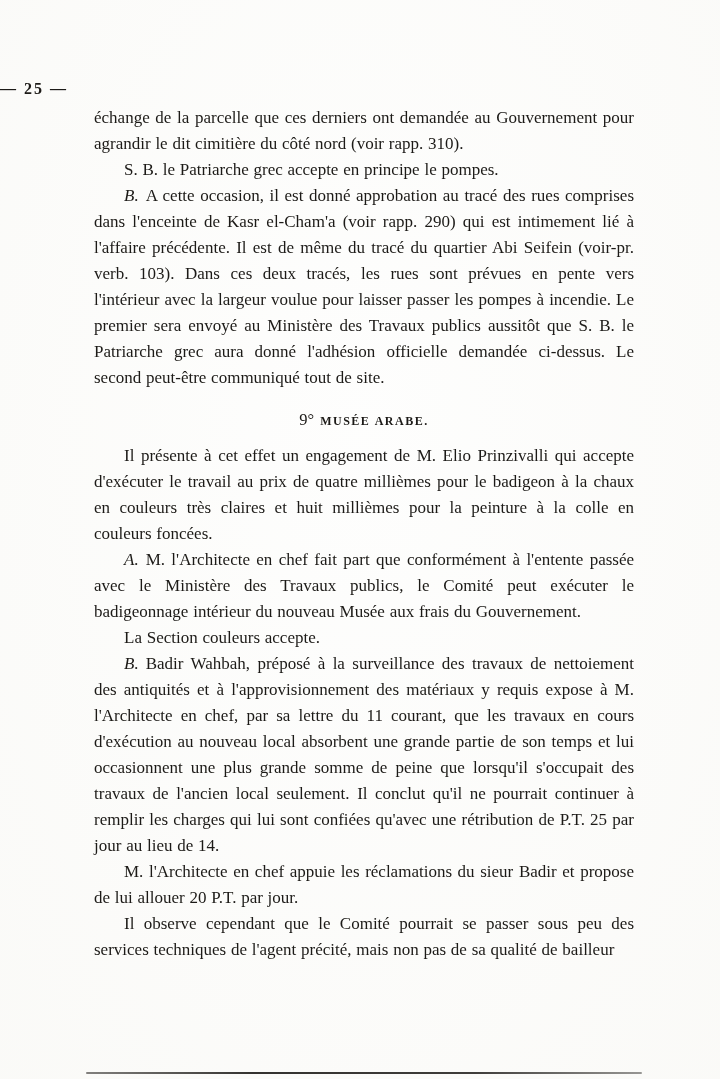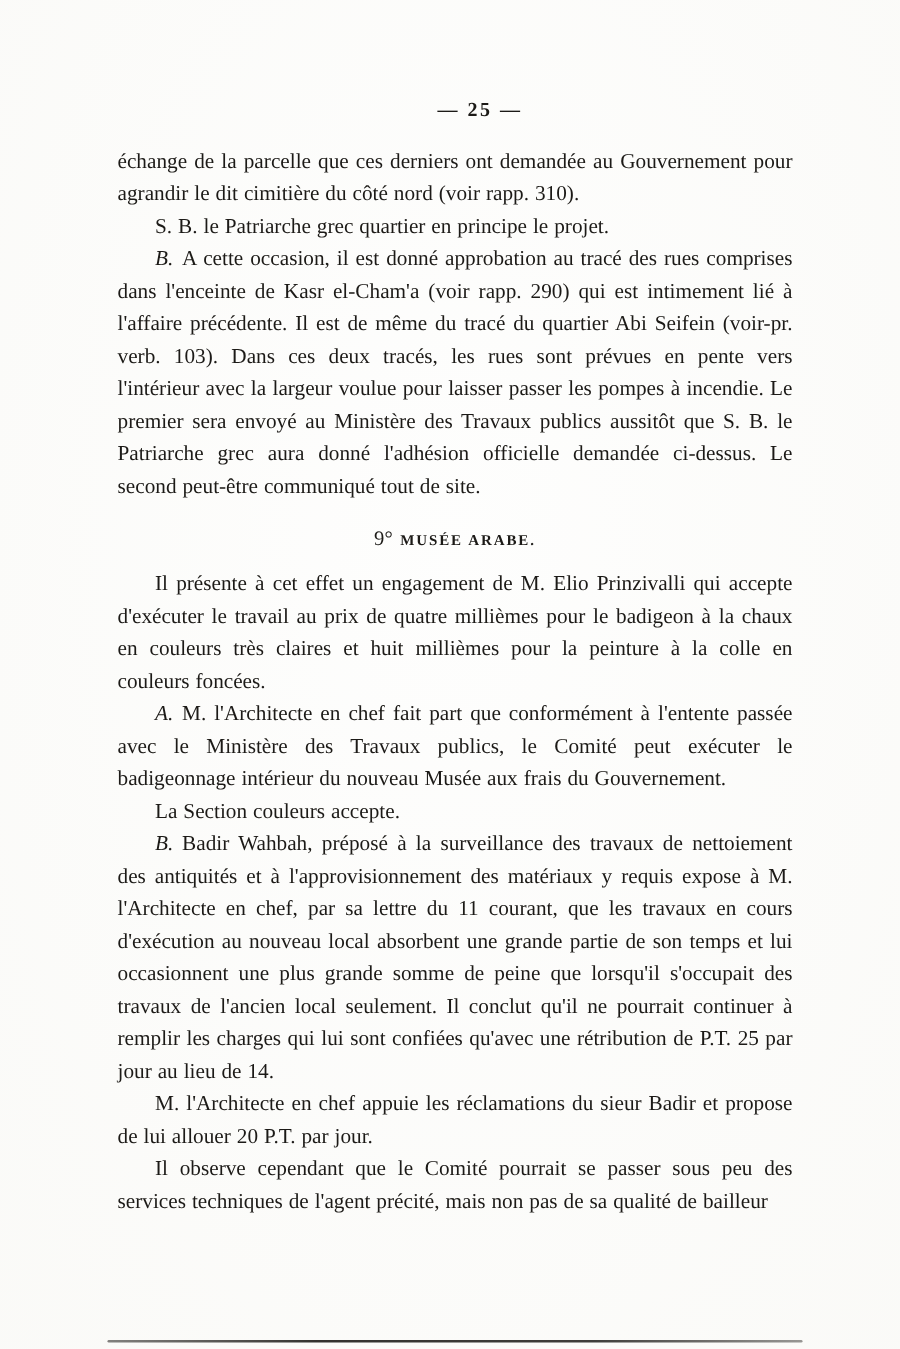--- a/index.html
+++ b/index.html
@@ -25,11 +25,10 @@
     top: 80px;
     left: 0;
     width: 720px;
-    text-align: center;
+    text-align: left;
     font-size: 16px;
     font-weight: bold;
     letter-spacing: 2px;
-    padding-left: 48px;
   }
   .text-block {
     position: absolute;

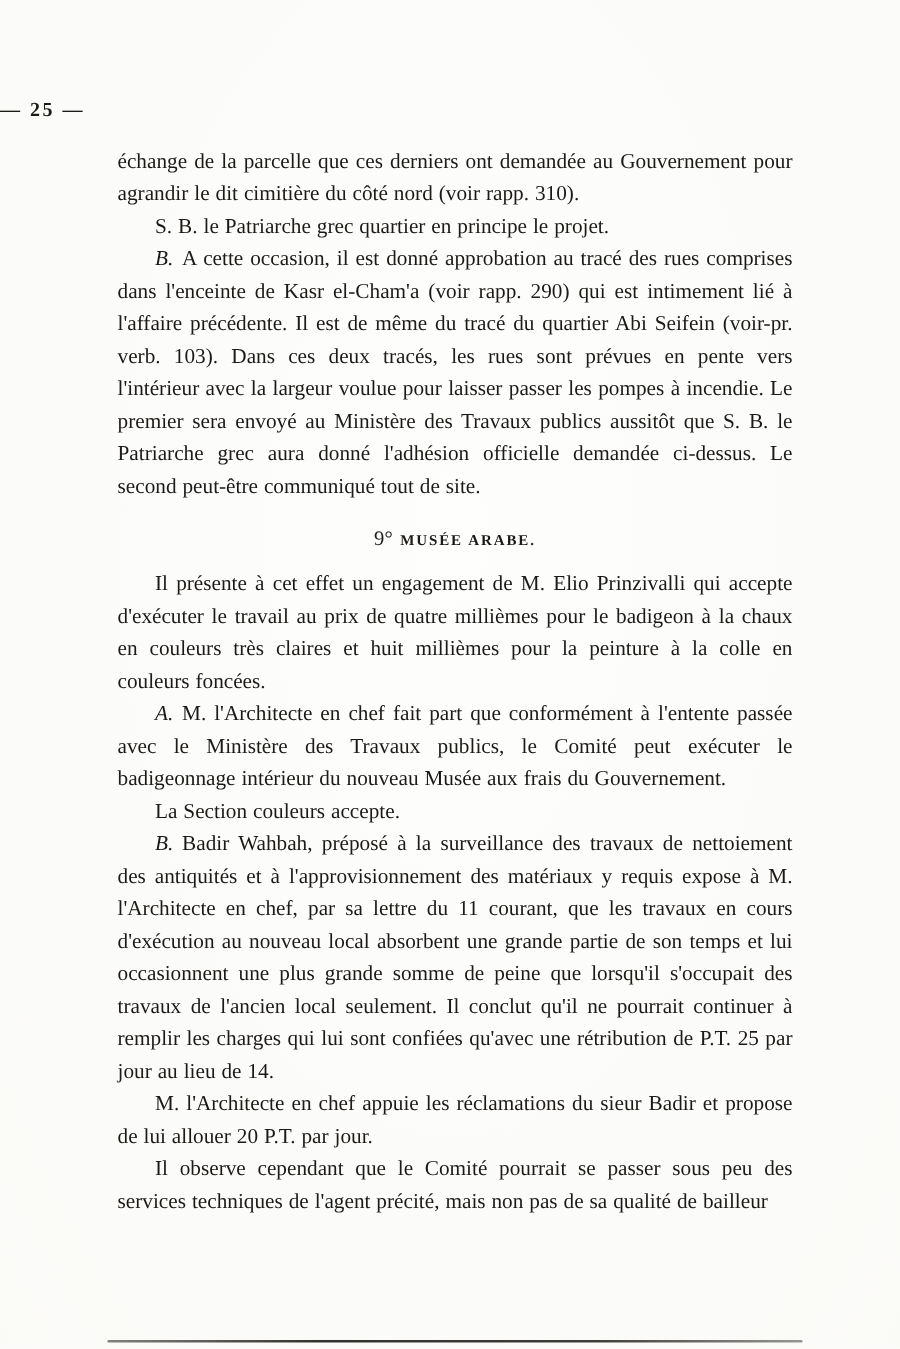--- a/index.html
+++ b/index.html
@@ -32,7 +32,7 @@
   }
   .text-block {
     position: absolute;
-    top: 116px;
+    top: 105px;
     left: 94px;
     width: 540px;
   }

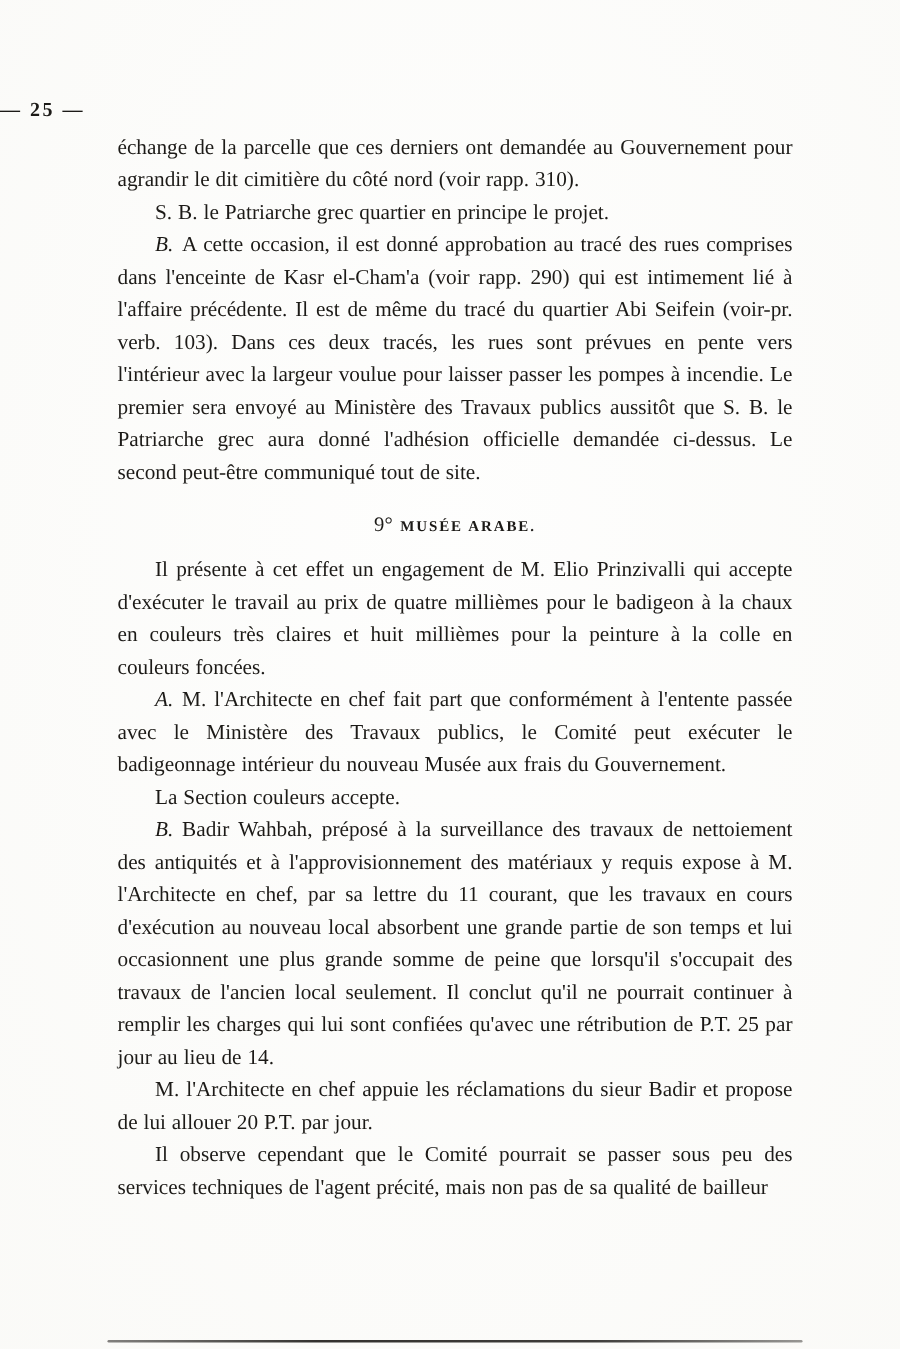--- a/index.html
+++ b/index.html
@@ -84,7 +84,7 @@
 
     <p class="para continuation">échange de la parcelle que ces derniers ont demandée au Gouvernement pour agrandir le dit cimitière du côté nord (voir rapp. 310).</p>
 
-    <p class="para">S. B. le Patriarche grec quartier en principe le projet.</p>
+    <p class="para">S. B. le Patriarche grec accepte en principe le pompes.</p>
 
 
     <p class="para"><span class="lead">B.</span><span>A cette occasion, il est donné approbation au tracé des rues comprises dans l'enceinte de Kasr el-Cham'a (voir rapp. 290) qui est intimement lié à l'affaire précédente. Il est de même du tracé du quartier Abi Seifein (voir-pr. verb. 103). Dans ces deux tracés, les rues sont prévues en pente vers l'intérieur avec la largeur voulue pour laisser passer les pompes à incendie. Le premier sera envoyé au Ministère des Travaux publics aussitôt que S. B. le Patriarche grec aura donné l'adhésion officielle demandée ci-dessus. Le second peut-être communiqué tout de site.</span></p>

